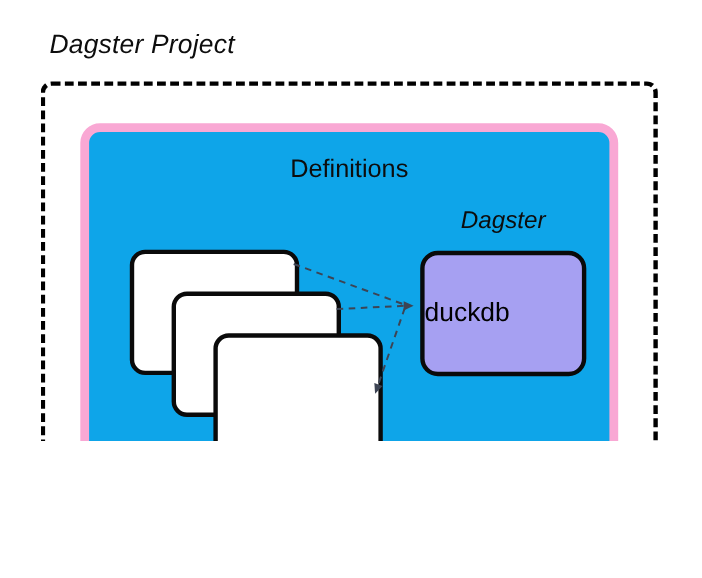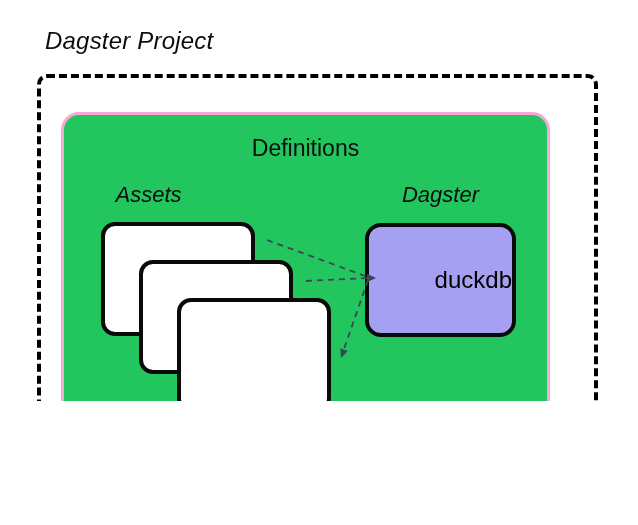--- a/index.html
+++ b/index.html
@@ -40,14 +40,14 @@
   }
   .inner-box {
     position: absolute;
-    left: 20px;
+    left: 32px;
     top: 34px;
     width: 489px;
     height: 338px;
     box-sizing: border-box;
-    border: 3px solid #f9a8d4;
+    border: 8px solid #f9a8d4;
     border-radius: 18px;
-    background: #22c55e;
+    background: #0ea5e9;
   }
   .definitions-label {
     position: absolute;

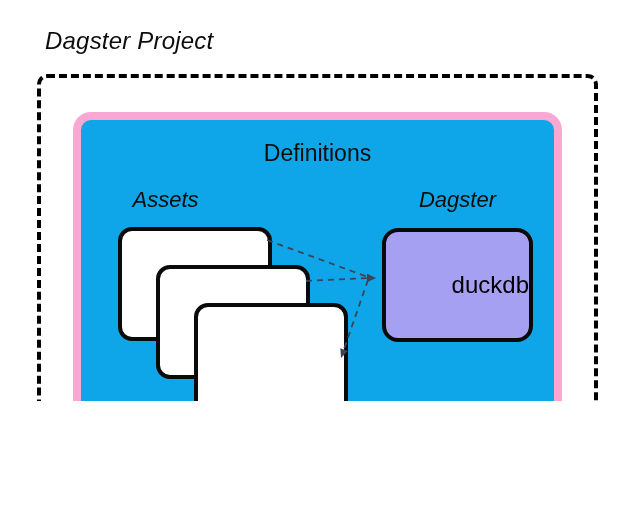--- a/index.html
+++ b/index.html
@@ -126,7 +126,6 @@
 
       <div class="definitions-label">Definitions</div>
 
-      <div class="group-label assets-label">Assets</div>
 
       <div class="group-label resource-label">Dagster</div>
 

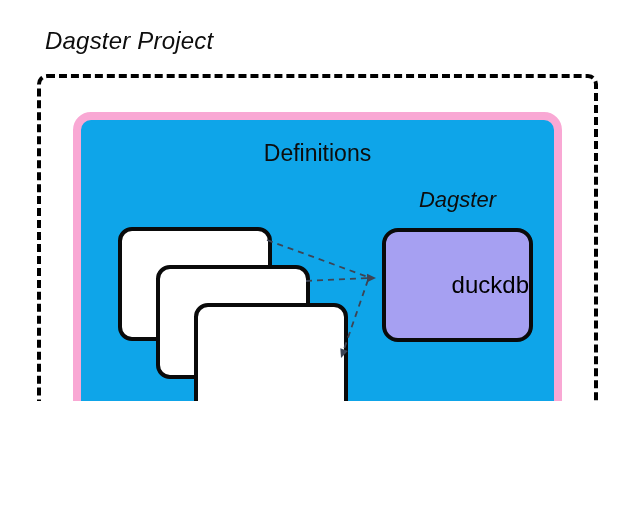--- a/index.html
+++ b/index.html
@@ -95,7 +95,7 @@
     border-radius: 16px;
     display: flex;
     align-items: center;
-    justify-content: flex-end;
+    justify-content: flex-start;
     z-index: 5;
   }
   .resource-node span {

